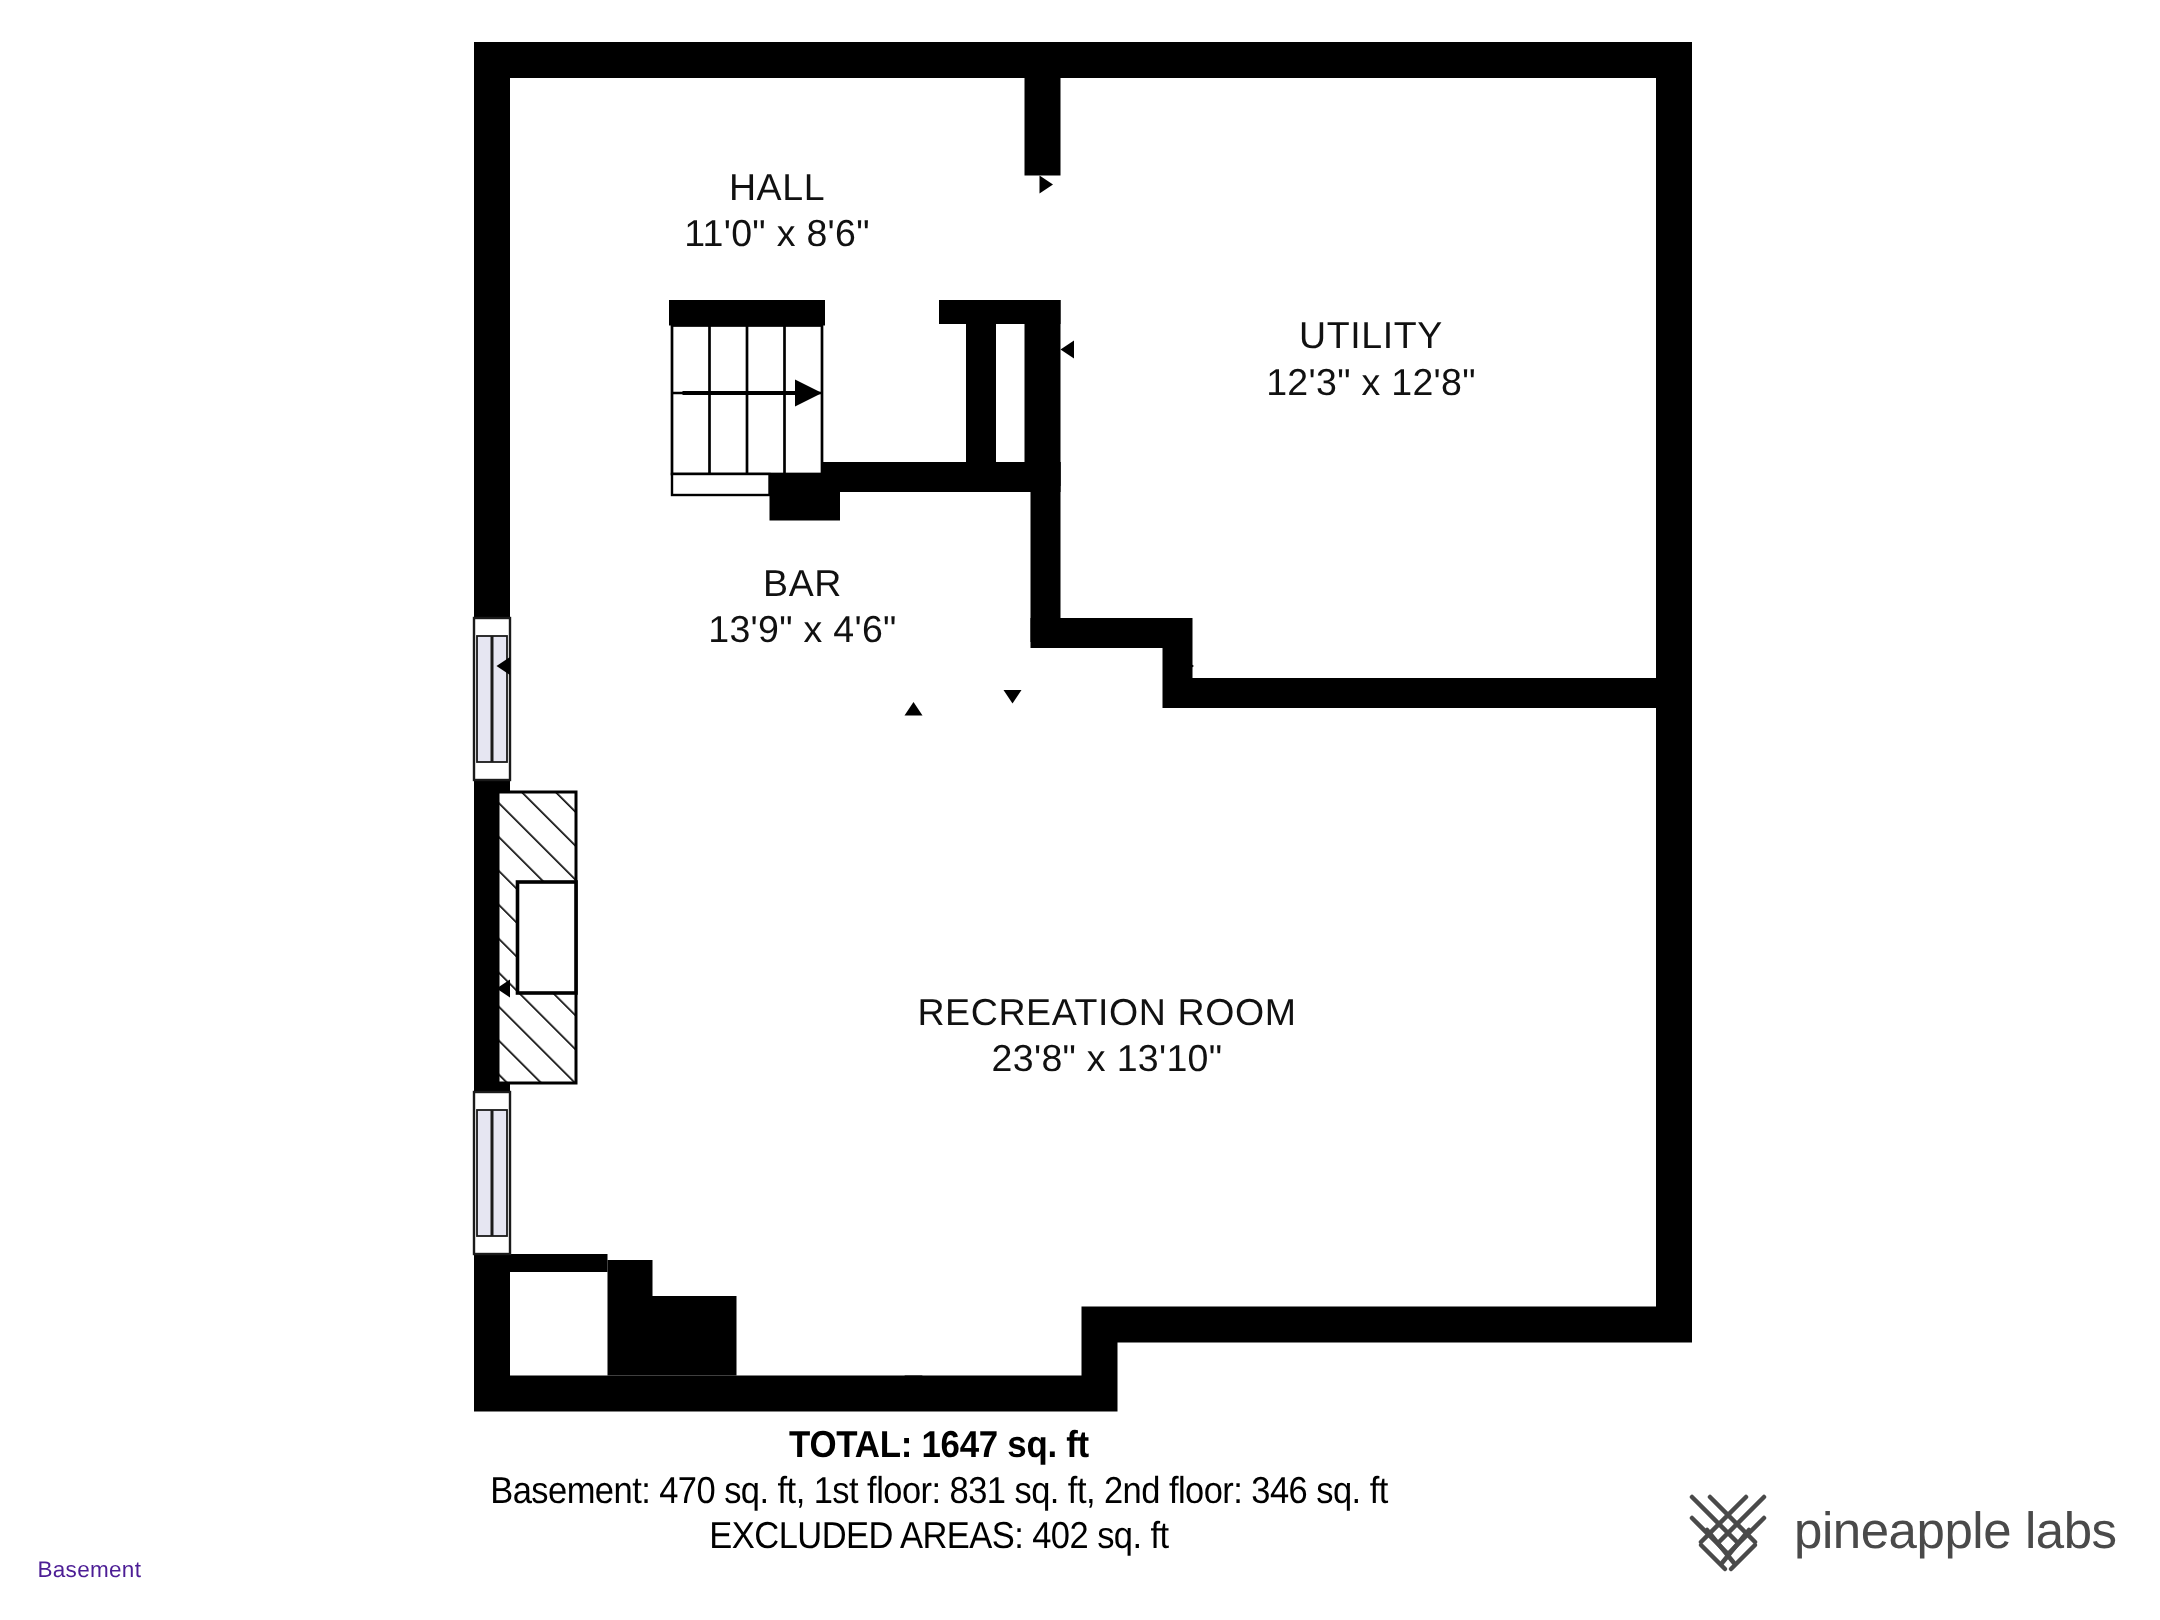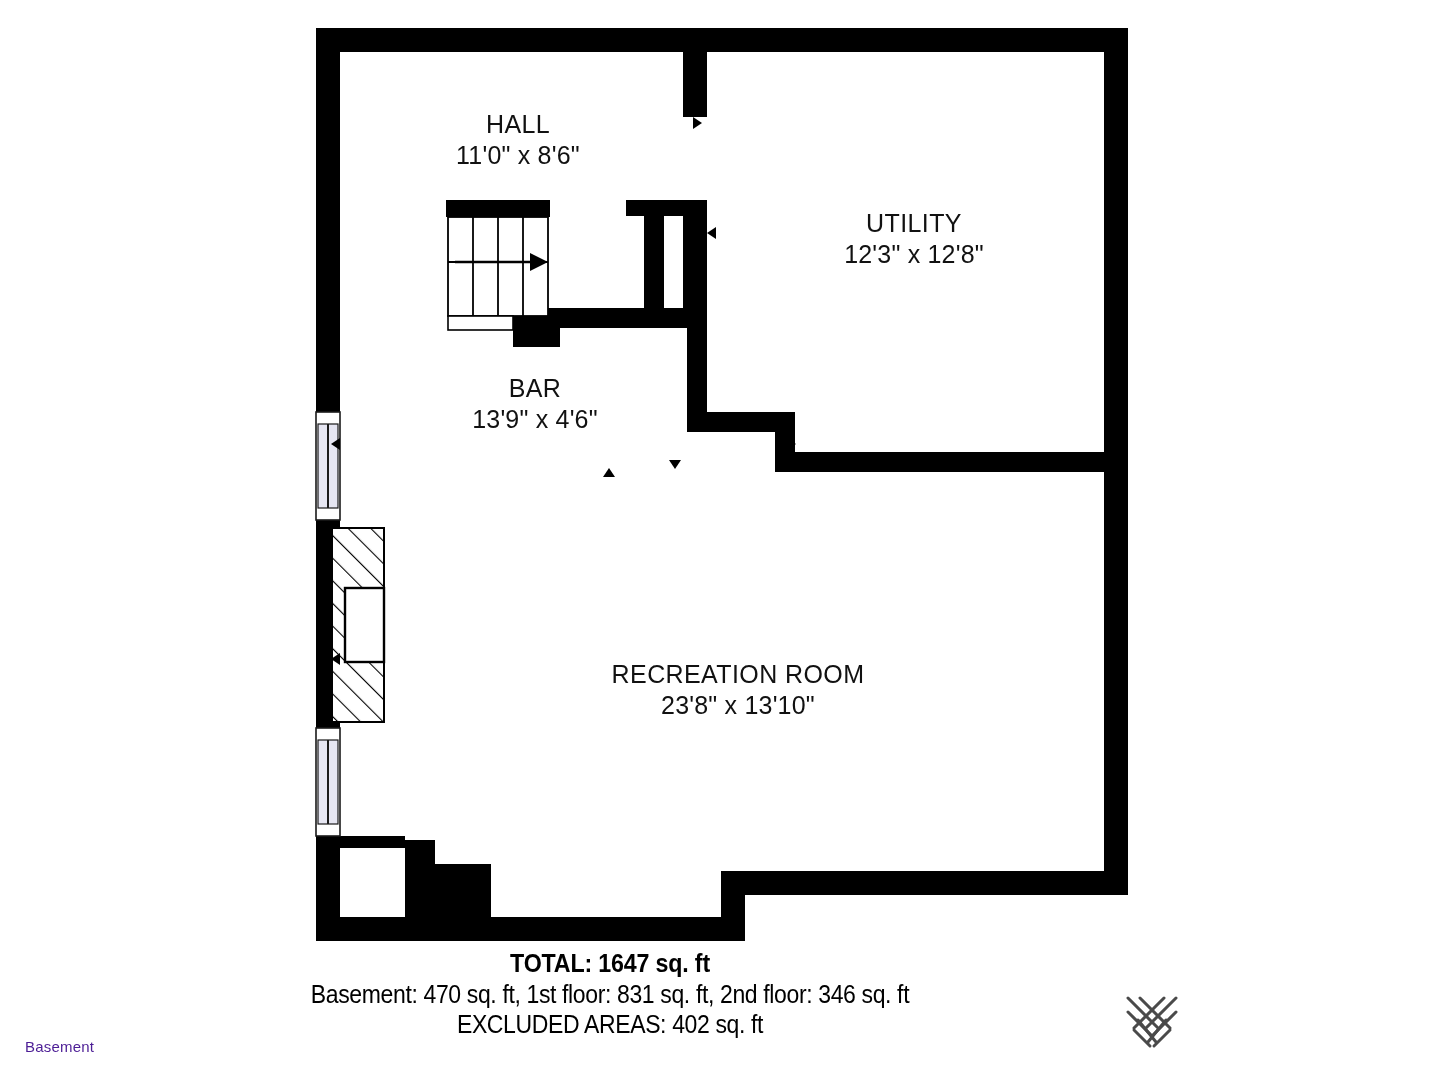--- a/index.html
+++ b/index.html
@@ -50,7 +50,7 @@
   
   #summary-block {
     position: absolute;
-    left: 0;
+    left: 16px;
     top: 948px;
     width: 1220px;
     text-align: center;

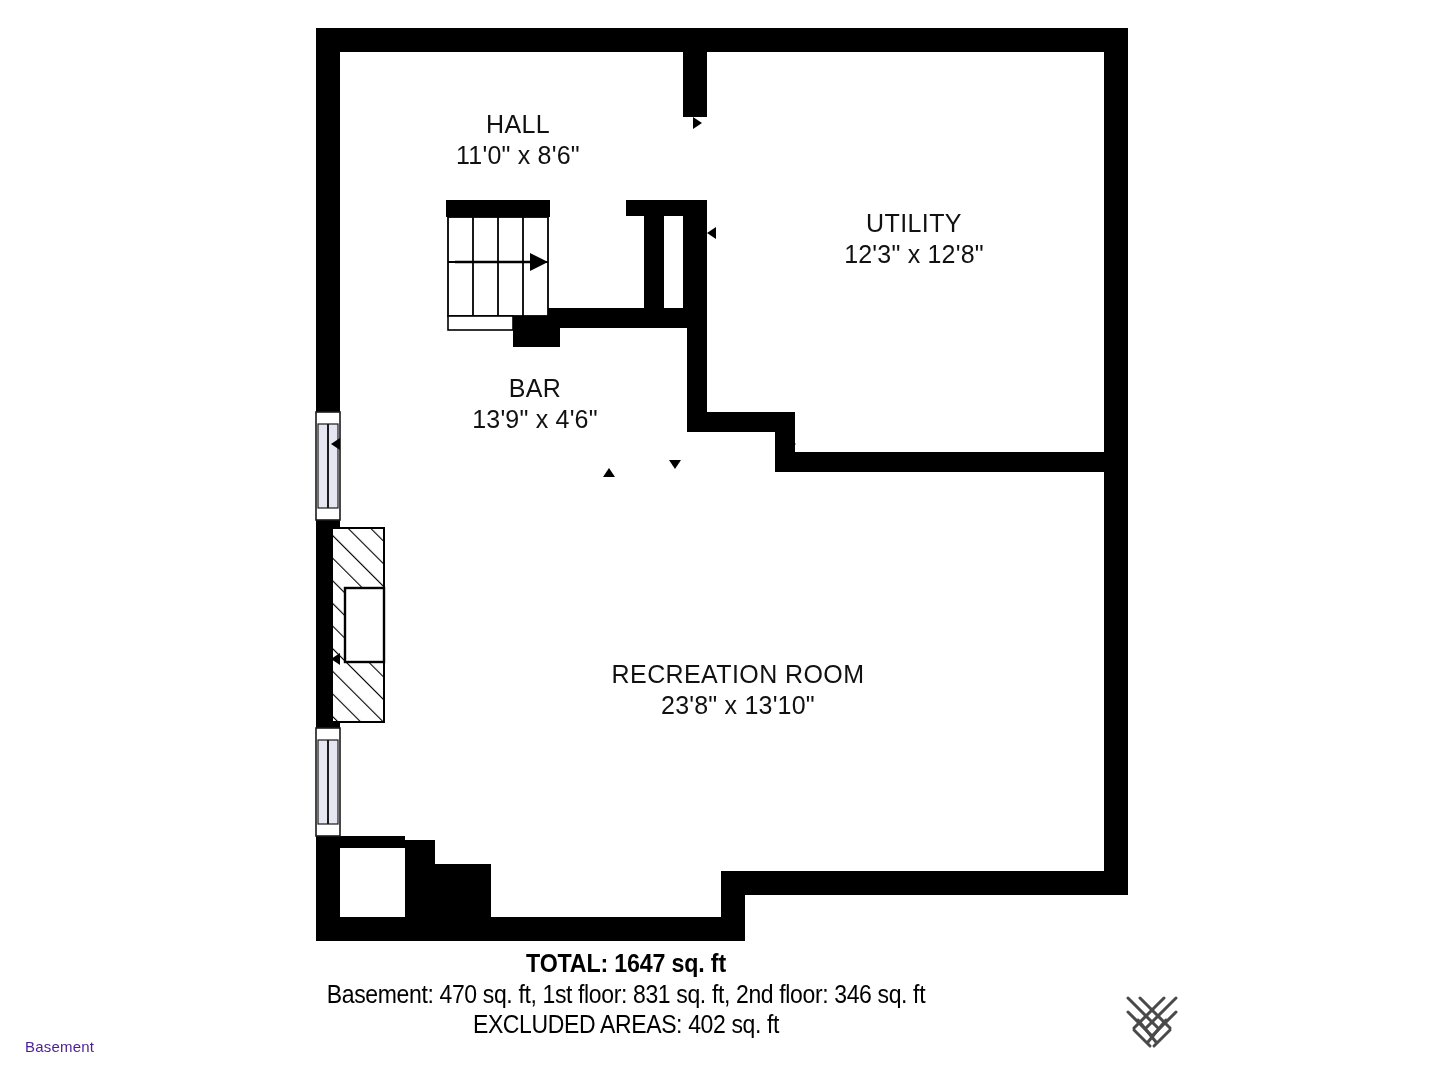--- a/index.html
+++ b/index.html
@@ -242,6 +242,7 @@
         <line x1="48" y1="40" x2="32" y2="56"></line>
       </g>
     </svg>
+    <span id="brand-text">pineapple labs</span>
   </div>
 
 </div>

